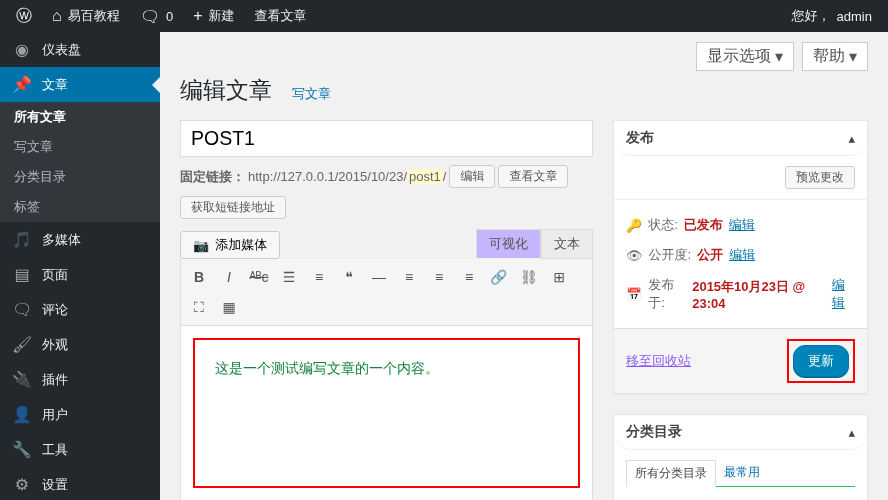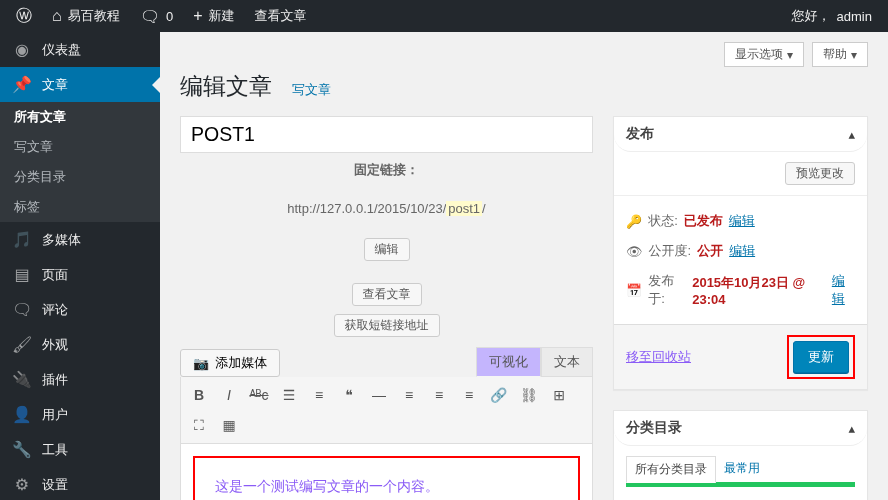--- a/index.html
+++ b/index.html
@@ -21,7 +21,7 @@
 .submenu-item.current { color: #fff; font-weight: 600; }
 .content { flex: 1; padding: 10px 20px 20px 20px; overflow-y: auto; }
 .top-actions { display: flex; justify-content: flex-end; gap: 8px; }
-.screen-btn { background: #fff; border: 1px solid #ccc; padding: 3px 10px; cursor: pointer; color: #555; font-size: 12px; display: flex; align-items: center; gap: 4px; }
+.screen-btn { background: #fff; border: 1px solid #ccc; padding: 3px 10px; cursor: pointer; color: #555; font-size: 16px; display: flex; align-items: center; gap: 4px; }
 .heading-row { display: flex; align-items: baseline; gap: 20px; margin: 4px 0 14px 0; }
 h1 { font-size: 23px; font-weight: 400; color: #23282d; }
 .heading-link { color: #0073aa; cursor: pointer; font-size: 13px; }

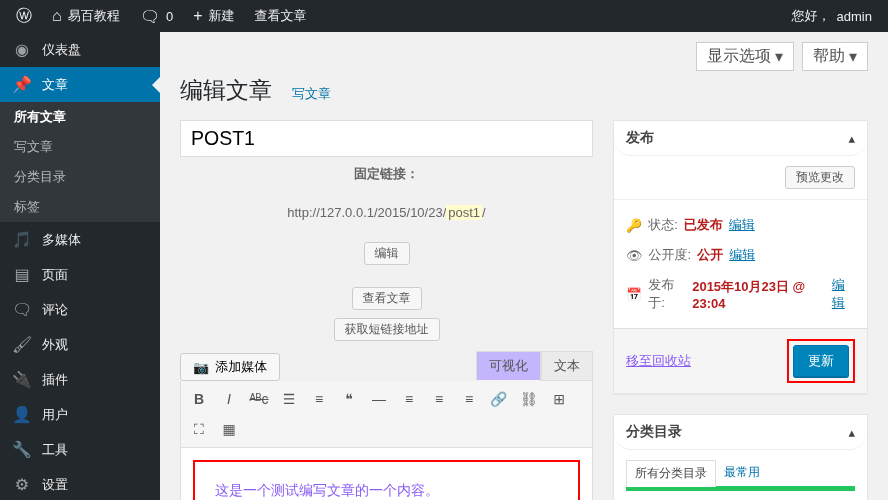--- a/index.html
+++ b/index.html
@@ -29,7 +29,7 @@
 .col-main { flex: 1; min-width: 0; }
 .col-side { width: 255px; }
 .title-input { width: 100%; font-size: 1.5em; padding: 6px 10px; border: 1px solid #ddd; background: #fff; }
-.permalink { margin: 8px 0; font-size: 13px; color: #666; display: flex; align-items: center; flex-wrap: wrap; gap: 22px; flex-direction: column; }
+.permalink { margin: 8px 0; font-size: 13px; color: #666; display: flex; align-items: center; flex-wrap: wrap; gap: 3px; }
 .permalink-slug { background: #fffbcc; padding: 0 2px; }
 .small-btn { background: #f7f7f7; border: 1px solid #ccc; padding: 2px 10px; cursor: pointer; font-size: 12px; color: #555; border-radius: 3px; }
 .media-row { margin: 10px 0 0 0; display: flex; justify-content: space-between; align-items: flex-end; }

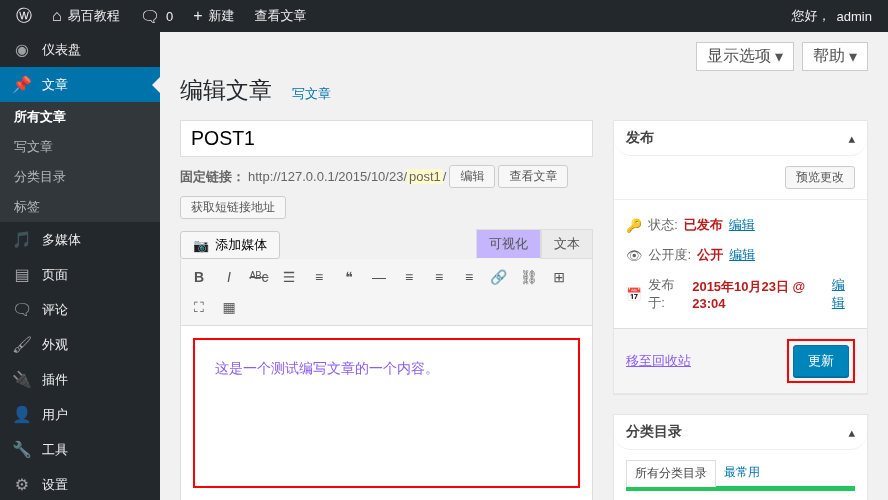--- a/index.html
+++ b/index.html
@@ -40,7 +40,7 @@
 .toolbar { background: #f5f5f5; border: 1px solid #ddd; border-top: none; padding: 4px; display: flex; flex-wrap: wrap; gap: 2px; }
 .tb-btn { width: 28px; height: 28px; display: flex; align-items: center; justify-content: center; cursor: pointer; color: #555; font-size: 14px; }
 .editor-body { background: #fff; border: 1px solid #ddd; border-top: none; padding: 12px; min-height: 180px; }
-.editor-highlight { border: 2px solid red; padding: 20px; min-height: 150px; font-size: 14px; color: #8b5cf6; }
+.editor-highlight { border: 2px solid red; padding: 20px; min-height: 150px; font-size: 14px; color: #15803d; }
 .postbox { background: #fff; border: 1px solid #e5e5e5; margin-bottom: 20px; box-shadow: 0 1px 1px rgba(0,0,0,.04); }
 .postbox-header { padding: 8px 12px; border-bottom: 1px solid #eee; display: flex; justify-content: space-between; align-items: center; cursor: pointer; border-radius: 17px; }
 .postbox-header h2 { font-size: 14px; font-weight: 600; }

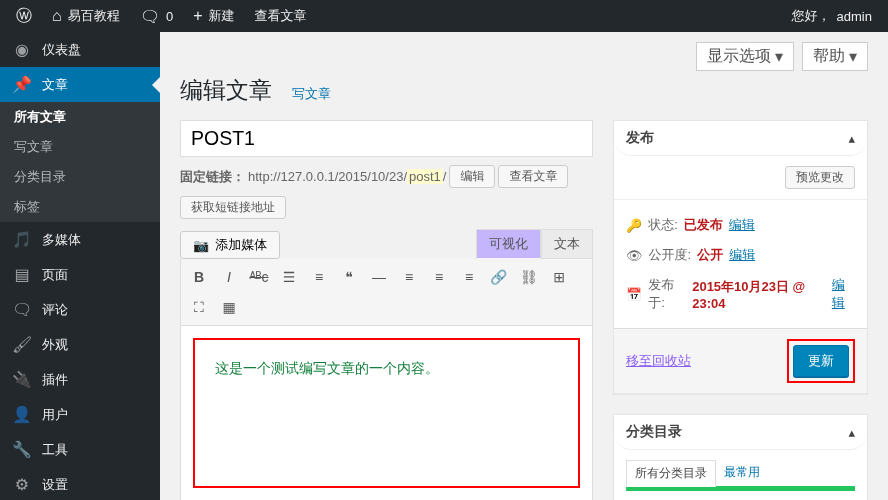--- a/index.html
+++ b/index.html
@@ -51,7 +51,7 @@
 .pub-actions-top { display: flex; justify-content: flex-end; padding: 10px 12px; border-bottom: 1px solid #eee; }
 .pub-actions-bot { display: flex; justify-content: space-between; align-items: center; padding: 10px 12px; background: #f5f5f5; border-top: 1px solid #ddd; }
 .trash-link { color: #8b5cf6; cursor: pointer; text-decoration: underline; }
-.primary-btn { background: #0085ba; border: 1px solid #0073aa; color: #fff; padding: 6px 14px; cursor: pointer; border-radius: 3px; font-size: 13px; box-shadow: 0 1px 0 #006799; }
+.primary-btn { background: #0085ba; border: 1px solid #0073aa; color: #fff; padding: 6px 14px; cursor: pointer; border-radius: 12px; font-size: 13px; box-shadow: 0 1px 0 #006799; }
 .update-highlight { border: 2px solid red; padding: 4px; display: inline-block; }
 .cat-tabs { display: flex; border-bottom: 5px solid #22c55e; margin-bottom: 16px; }
 .cat-tab { padding: 4px 8px; cursor: pointer; font-size: 12px; }

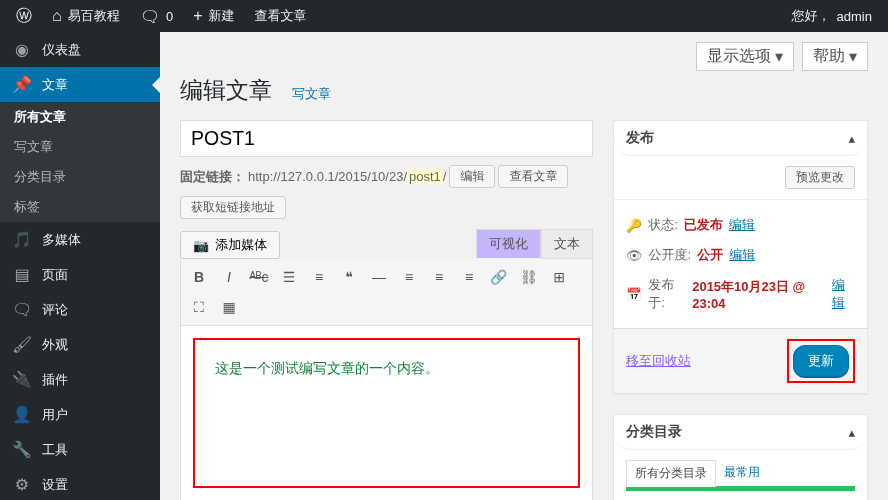--- a/index.html
+++ b/index.html
@@ -53,7 +53,7 @@
 .trash-link { color: #8b5cf6; cursor: pointer; text-decoration: underline; }
 .primary-btn { background: #0085ba; border: 1px solid #0073aa; color: #fff; padding: 6px 14px; cursor: pointer; border-radius: 12px; font-size: 13px; box-shadow: 0 1px 0 #006799; }
 .update-highlight { border: 2px solid red; padding: 4px; display: inline-block; }
-.cat-tabs { display: flex; border-bottom: 5px solid #22c55e; margin-bottom: 16px; }
+.cat-tabs { display: flex; border-bottom: 1px solid #22c55e; margin-bottom: 16px; }
 .cat-tab { padding: 4px 8px; cursor: pointer; font-size: 12px; }
 .cat-tab.active { border: 1px solid #ddd; border-bottom: 1px solid #fff; margin-bottom: -1px; background: #fff; }
 .cat-tab-link { color: #0073aa; }

